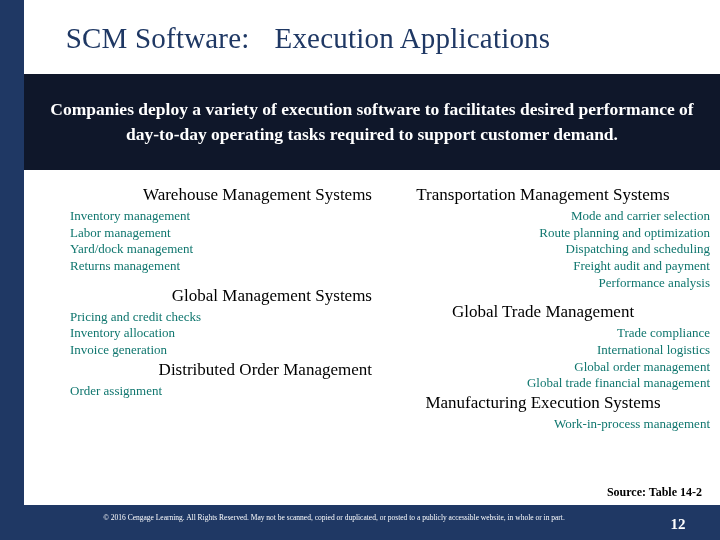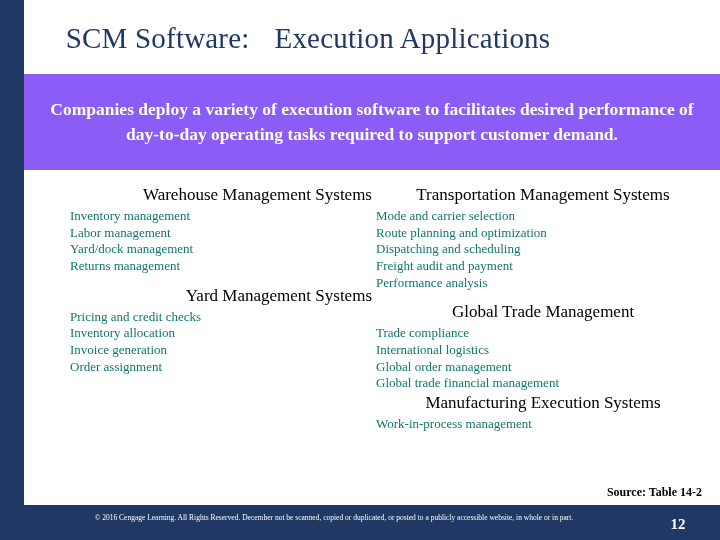--- a/index.html
+++ b/index.html
@@ -62,7 +62,7 @@
     top: 74px;
     width: 696px;
     height: 96px;
-    background: #8b5cf6;
+    background: #0f172a;
     color: #ffffff;
     display: flex;
     align-items: center;

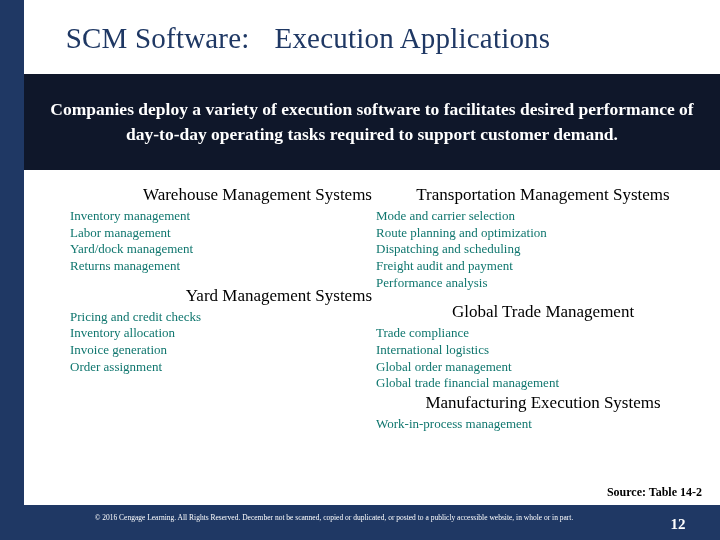--- a/index.html
+++ b/index.html
@@ -129,7 +129,7 @@
     padding-left: 28px;
   }
   .col-right .item {
-    text-align: left;
+    text-align: right;
   }
   
   .source {

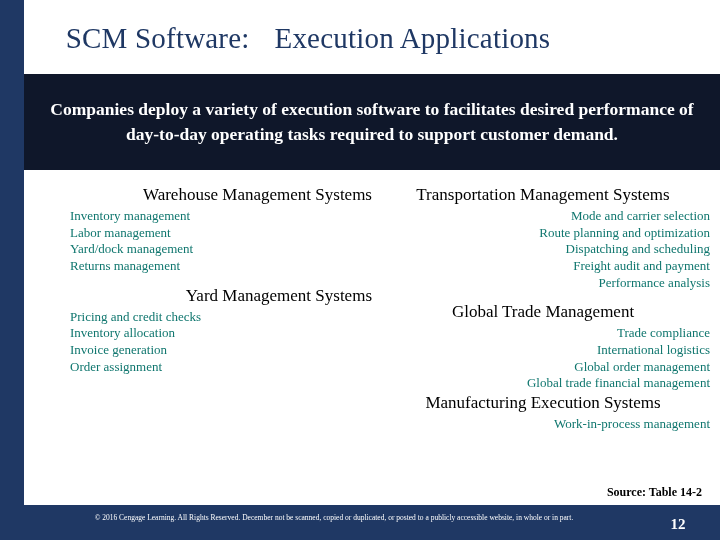--- a/index.html
+++ b/index.html
@@ -198,7 +198,7 @@
         <div class="item">Yard/dock management</div>
         <div class="item">Returns management</div>
 
-        <div class="head spaced">Yard Management Systems</div>
+        <div class="head spaced">Global Management Systems</div>
         <div class="item">Pricing and credit checks</div>
         <div class="item">Inventory allocation</div>
         <div class="item">Invoice generation</div>

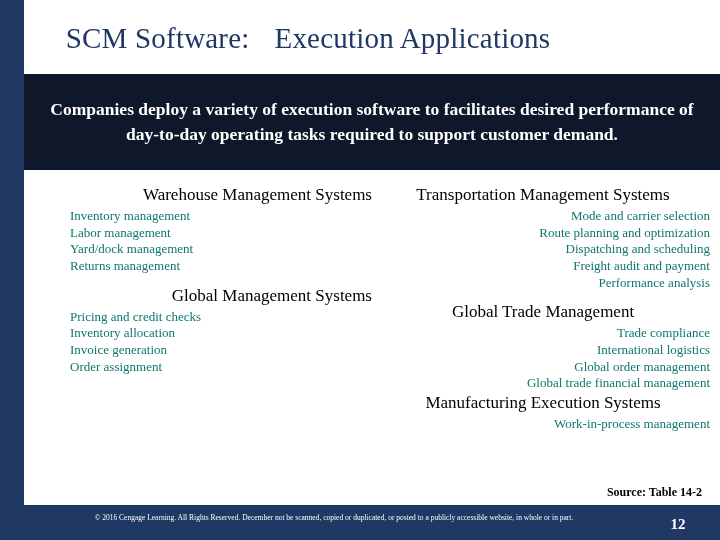--- a/index.html
+++ b/index.html
@@ -203,6 +203,7 @@
         <div class="item">Inventory allocation</div>
         <div class="item">Invoice generation</div>
 
+        <div class="head">Distributed Order Management</div>
         <div class="item">Order assignment</div>
       </div>
 

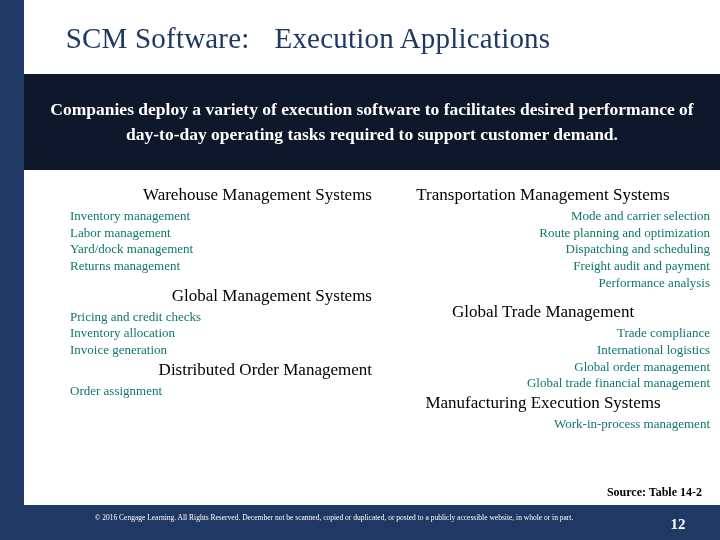--- a/index.html
+++ b/index.html
@@ -231,7 +231,7 @@
   <div class="source">Source: Table 14-2</div>
 
   <div class="footer"></div>
-  <div class="copyright">© 2016 Cengage Learning. All Rights Reserved. December not be scanned, copied or duplicated, or posted to a publicly accessible website, in whole or in part.</div>
+  <div class="copyright">© 2016 Cengage Learning. All Rights Reserved. May not be scanned, copied or duplicated, or posted to a publicly accessible website, in whole or in part.</div>
   <div class="page-number">12</div>
 
 </div>

